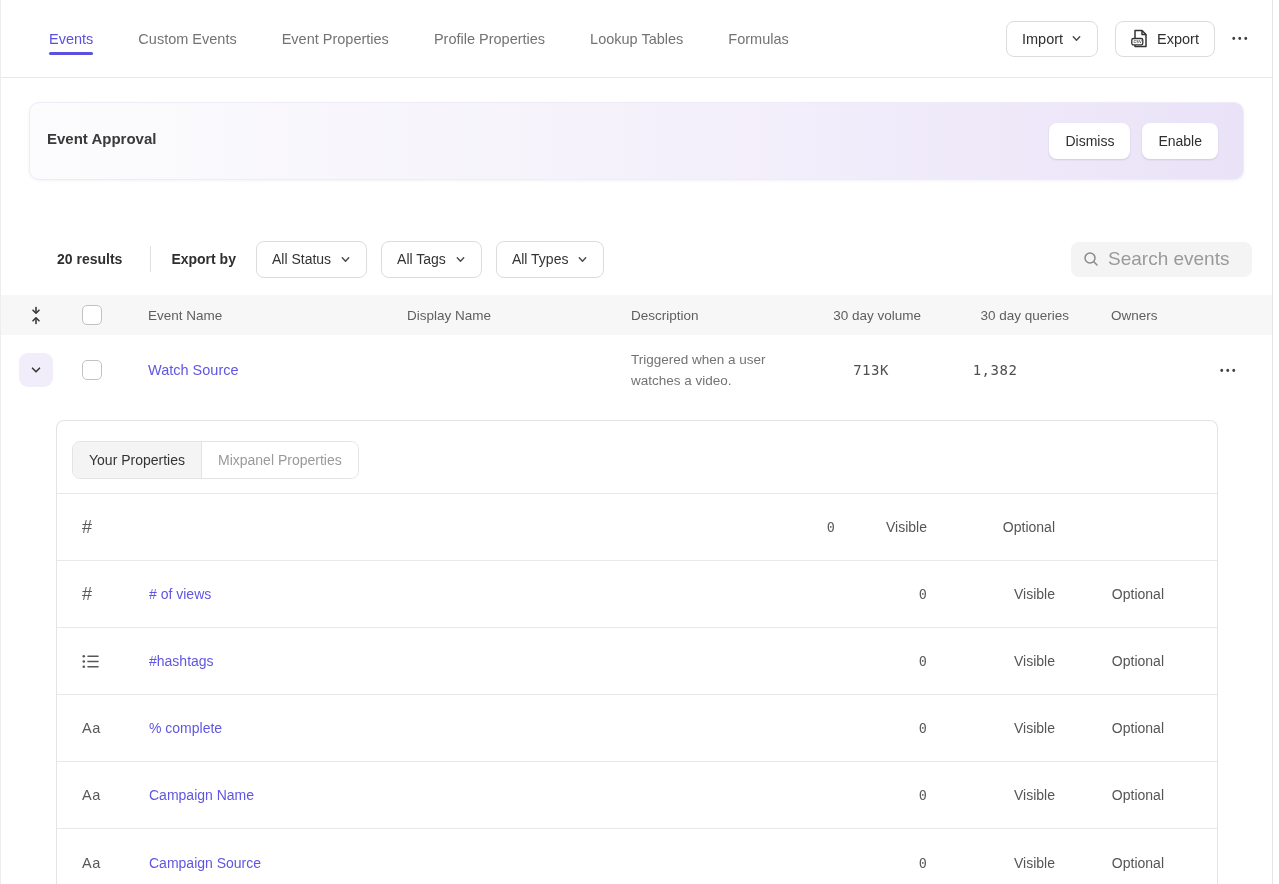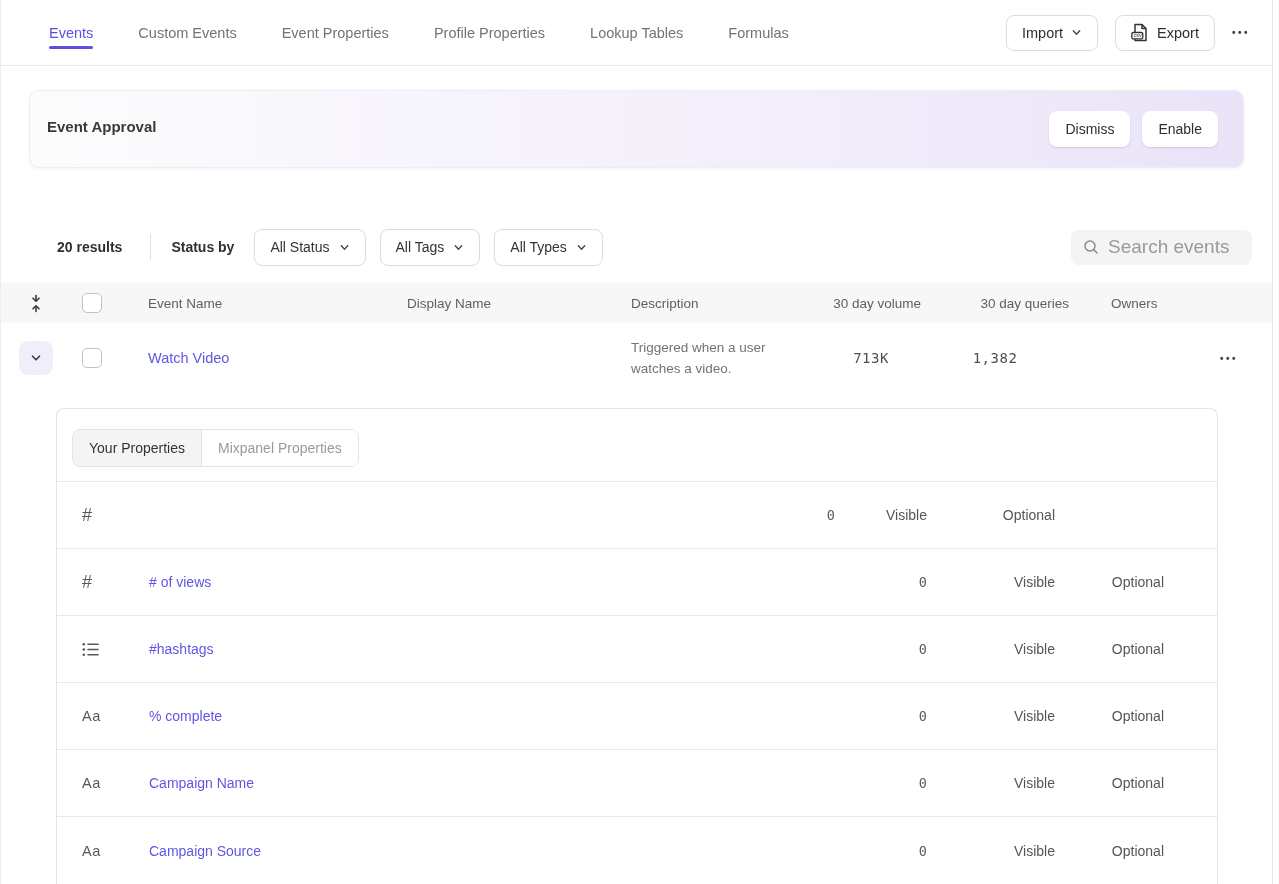--- a/index.html
+++ b/index.html
@@ -8,7 +8,7 @@
   .page { width:1273px; height:884px; border-left:1px solid #ededed; border-right:1px solid #e6e6e6; background:#fff; }
 
   
-  .topnav { height:66px; border-bottom:1px solid #e8e8e8; display:flex; padding:0 22px 0 48px; }
+  .topnav { height:78px; border-bottom:1px solid #e8e8e8; display:flex; padding:0 22px 0 48px; }
   .tabs { display:flex; gap:45px; align-items:center; flex:1; }
   .tab { position:relative; font-size:14.5px; color:#737373; font-weight:500; padding:22px 0 21px; cursor:pointer; }
   .tab.active { color:#5b50e0; }

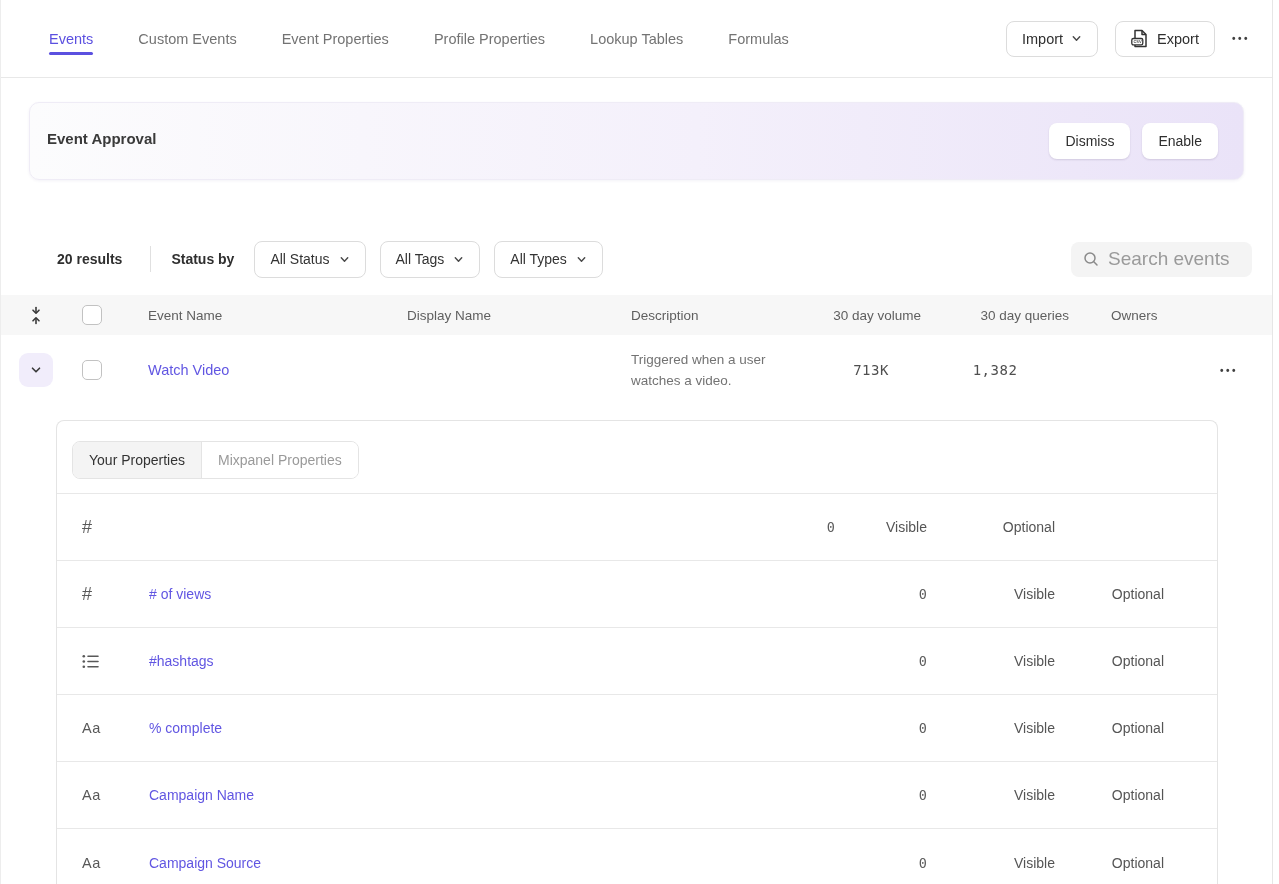--- a/index.html
+++ b/index.html
@@ -128,7 +128,7 @@
   <div class="filter-row">
     <span class="results">20 results</span>
     <span class="vdiv"></span>
-    <span class="filter-by">Status by</span>
+    <span class="filter-by">Export by</span>
     <button class="drop">
       <span>All Status</span>
       <span class="chev">

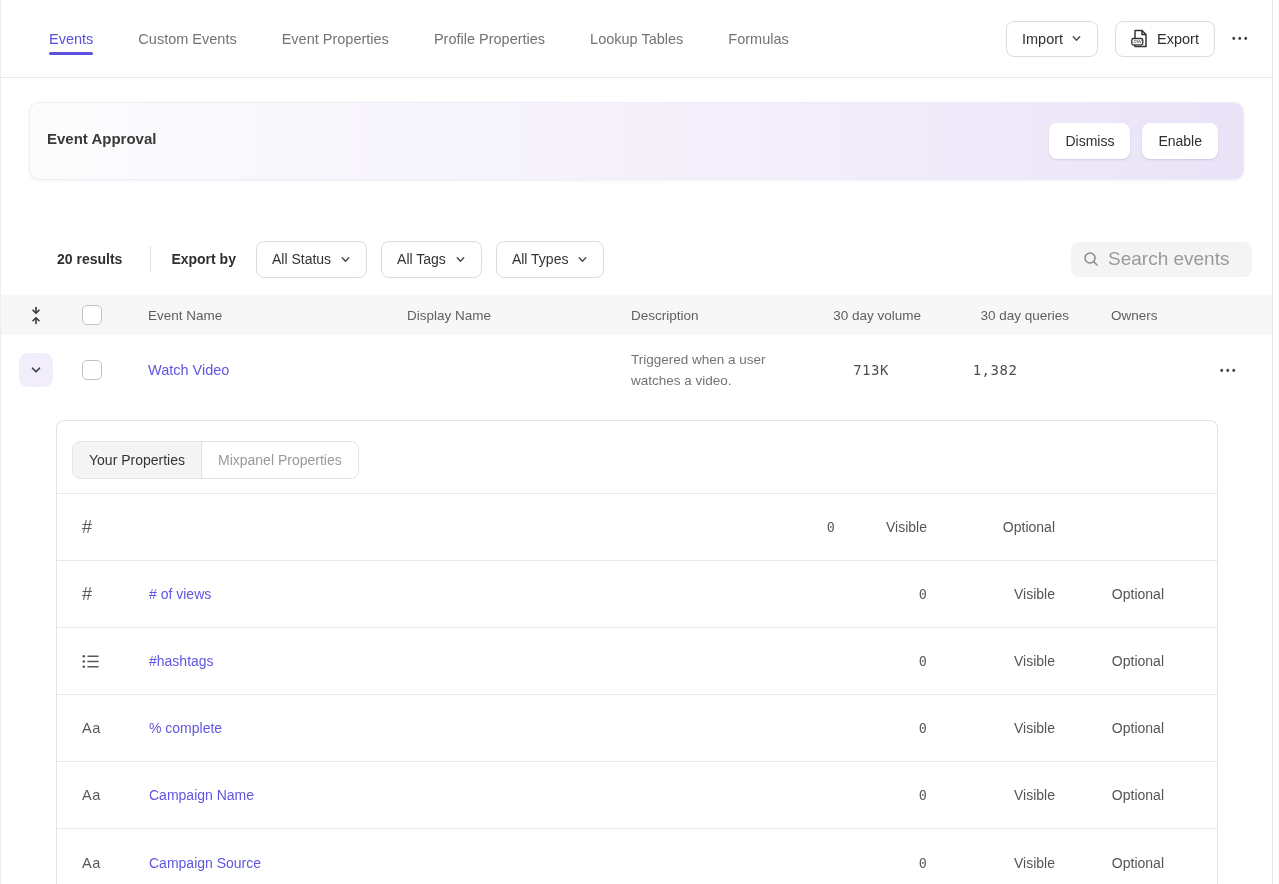--- a/index.html
+++ b/index.html
@@ -194,7 +194,7 @@
     <div>
         <div class="checkbox"></div>
       </div>
-    <div><a class="link">Watch Video</a></div>
+    <div><a class="link">Watch Source</a></div>
     <div></div>
     <div class="desc">Triggered when a user watches a video.</div>
     <div class="num-val">713K</div>

